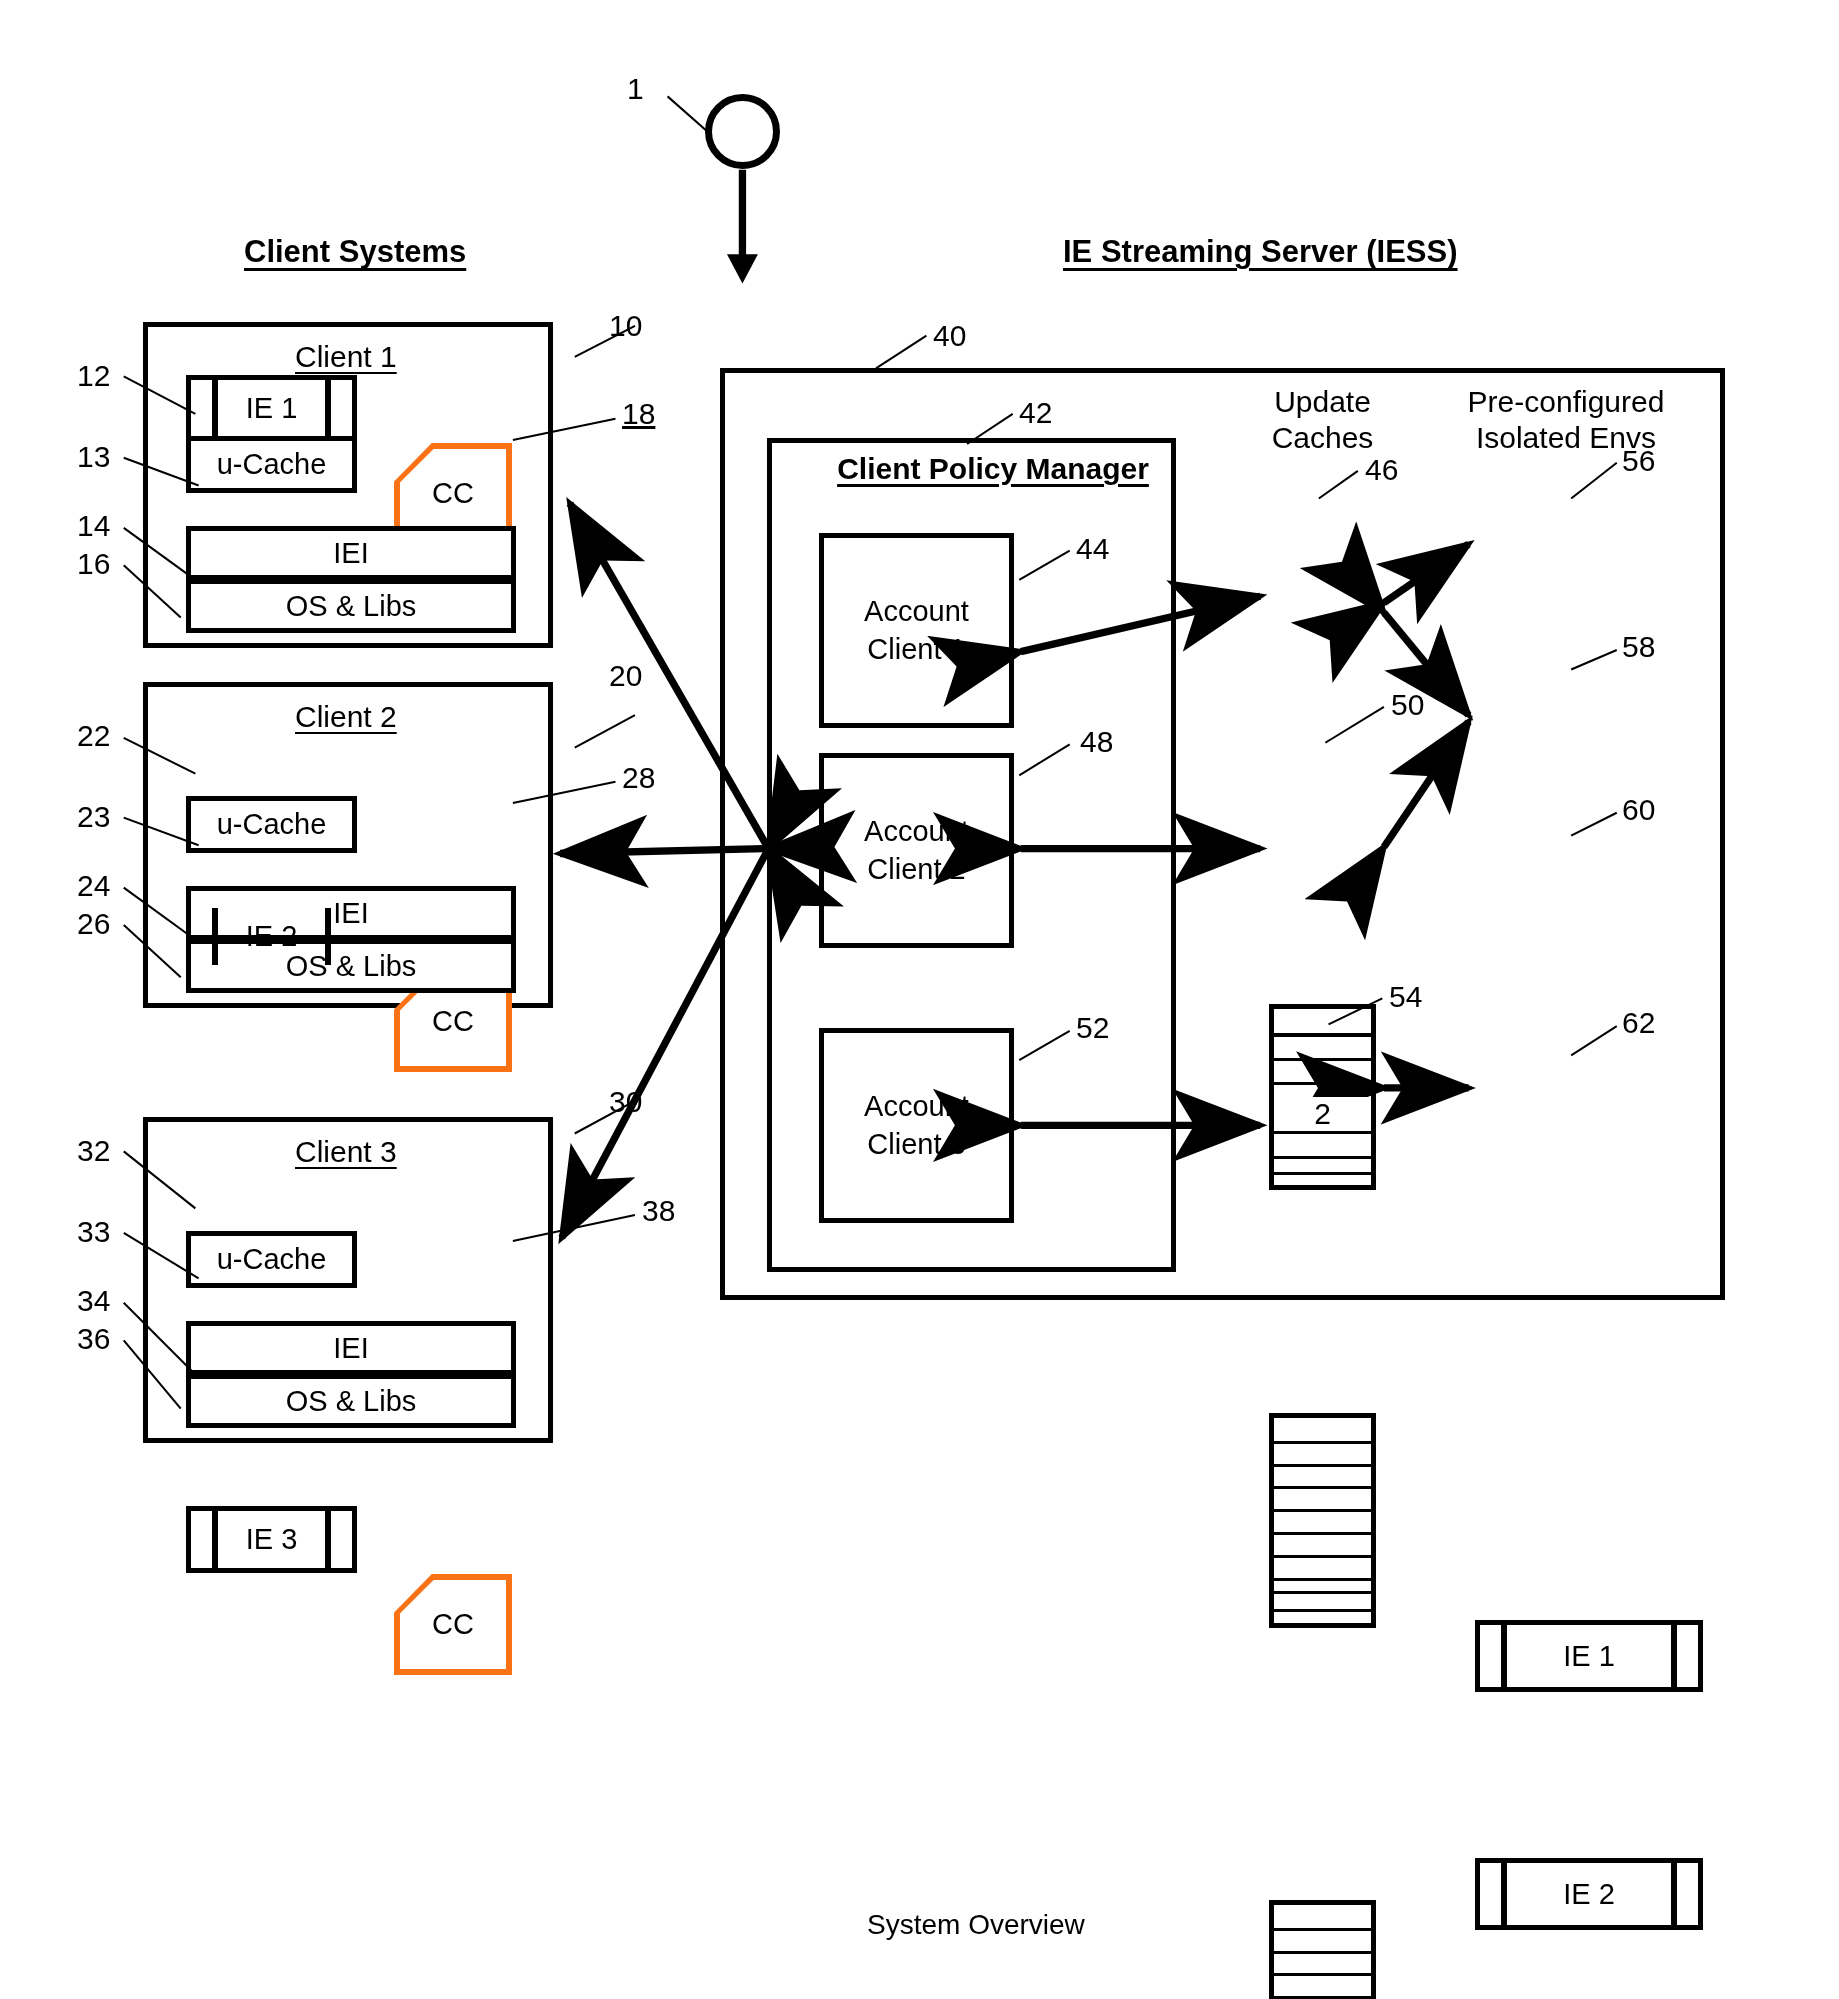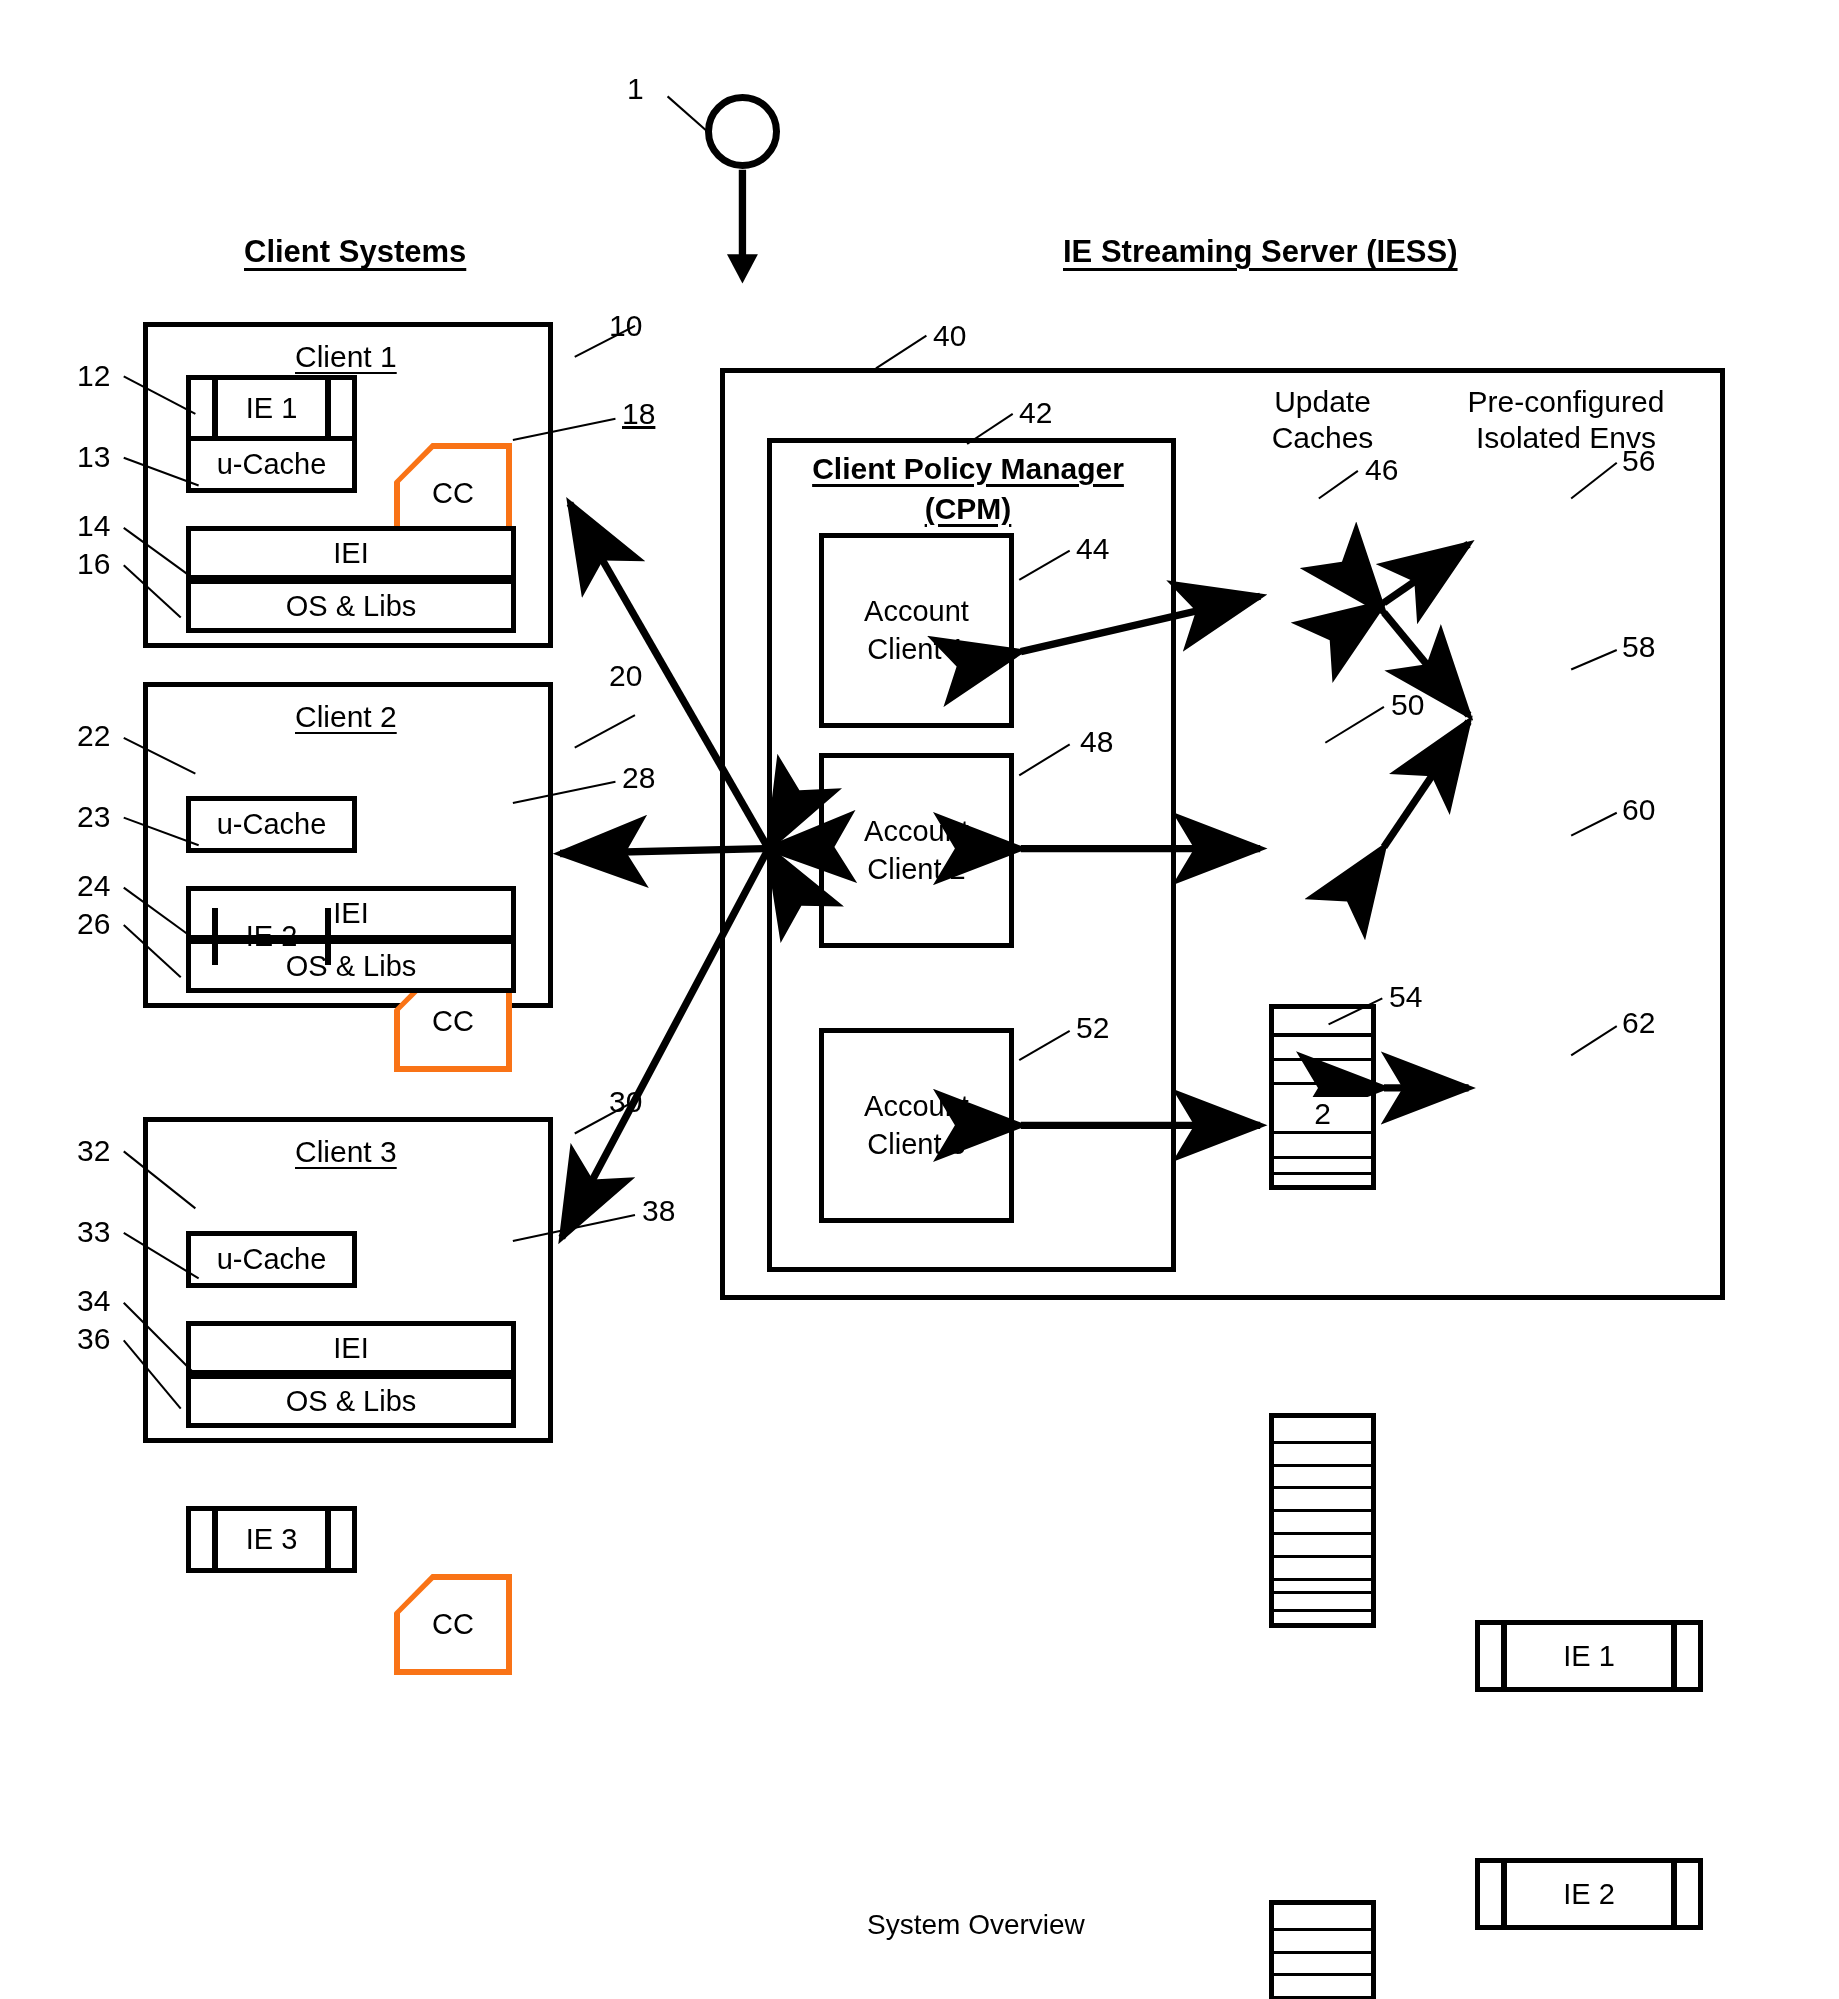--- a/index.html
+++ b/index.html
@@ -284,7 +284,7 @@
   <div class="abs refnum" style="left:933px; top:319px;">40</div>
 
   <div class="abs cpm-box" style="left:767px; top:438px; width:409px; height:834px;"></div>
-  <div class="abs boxtitle-b" style="left:767px; top:449px; width:402px;">
+  <div class="abs boxtitle-b" style="left:792px; top:449px; width:402px;">
     <div>Client Policy Manager</div>
     <div>(CPM)</div>
   </div>

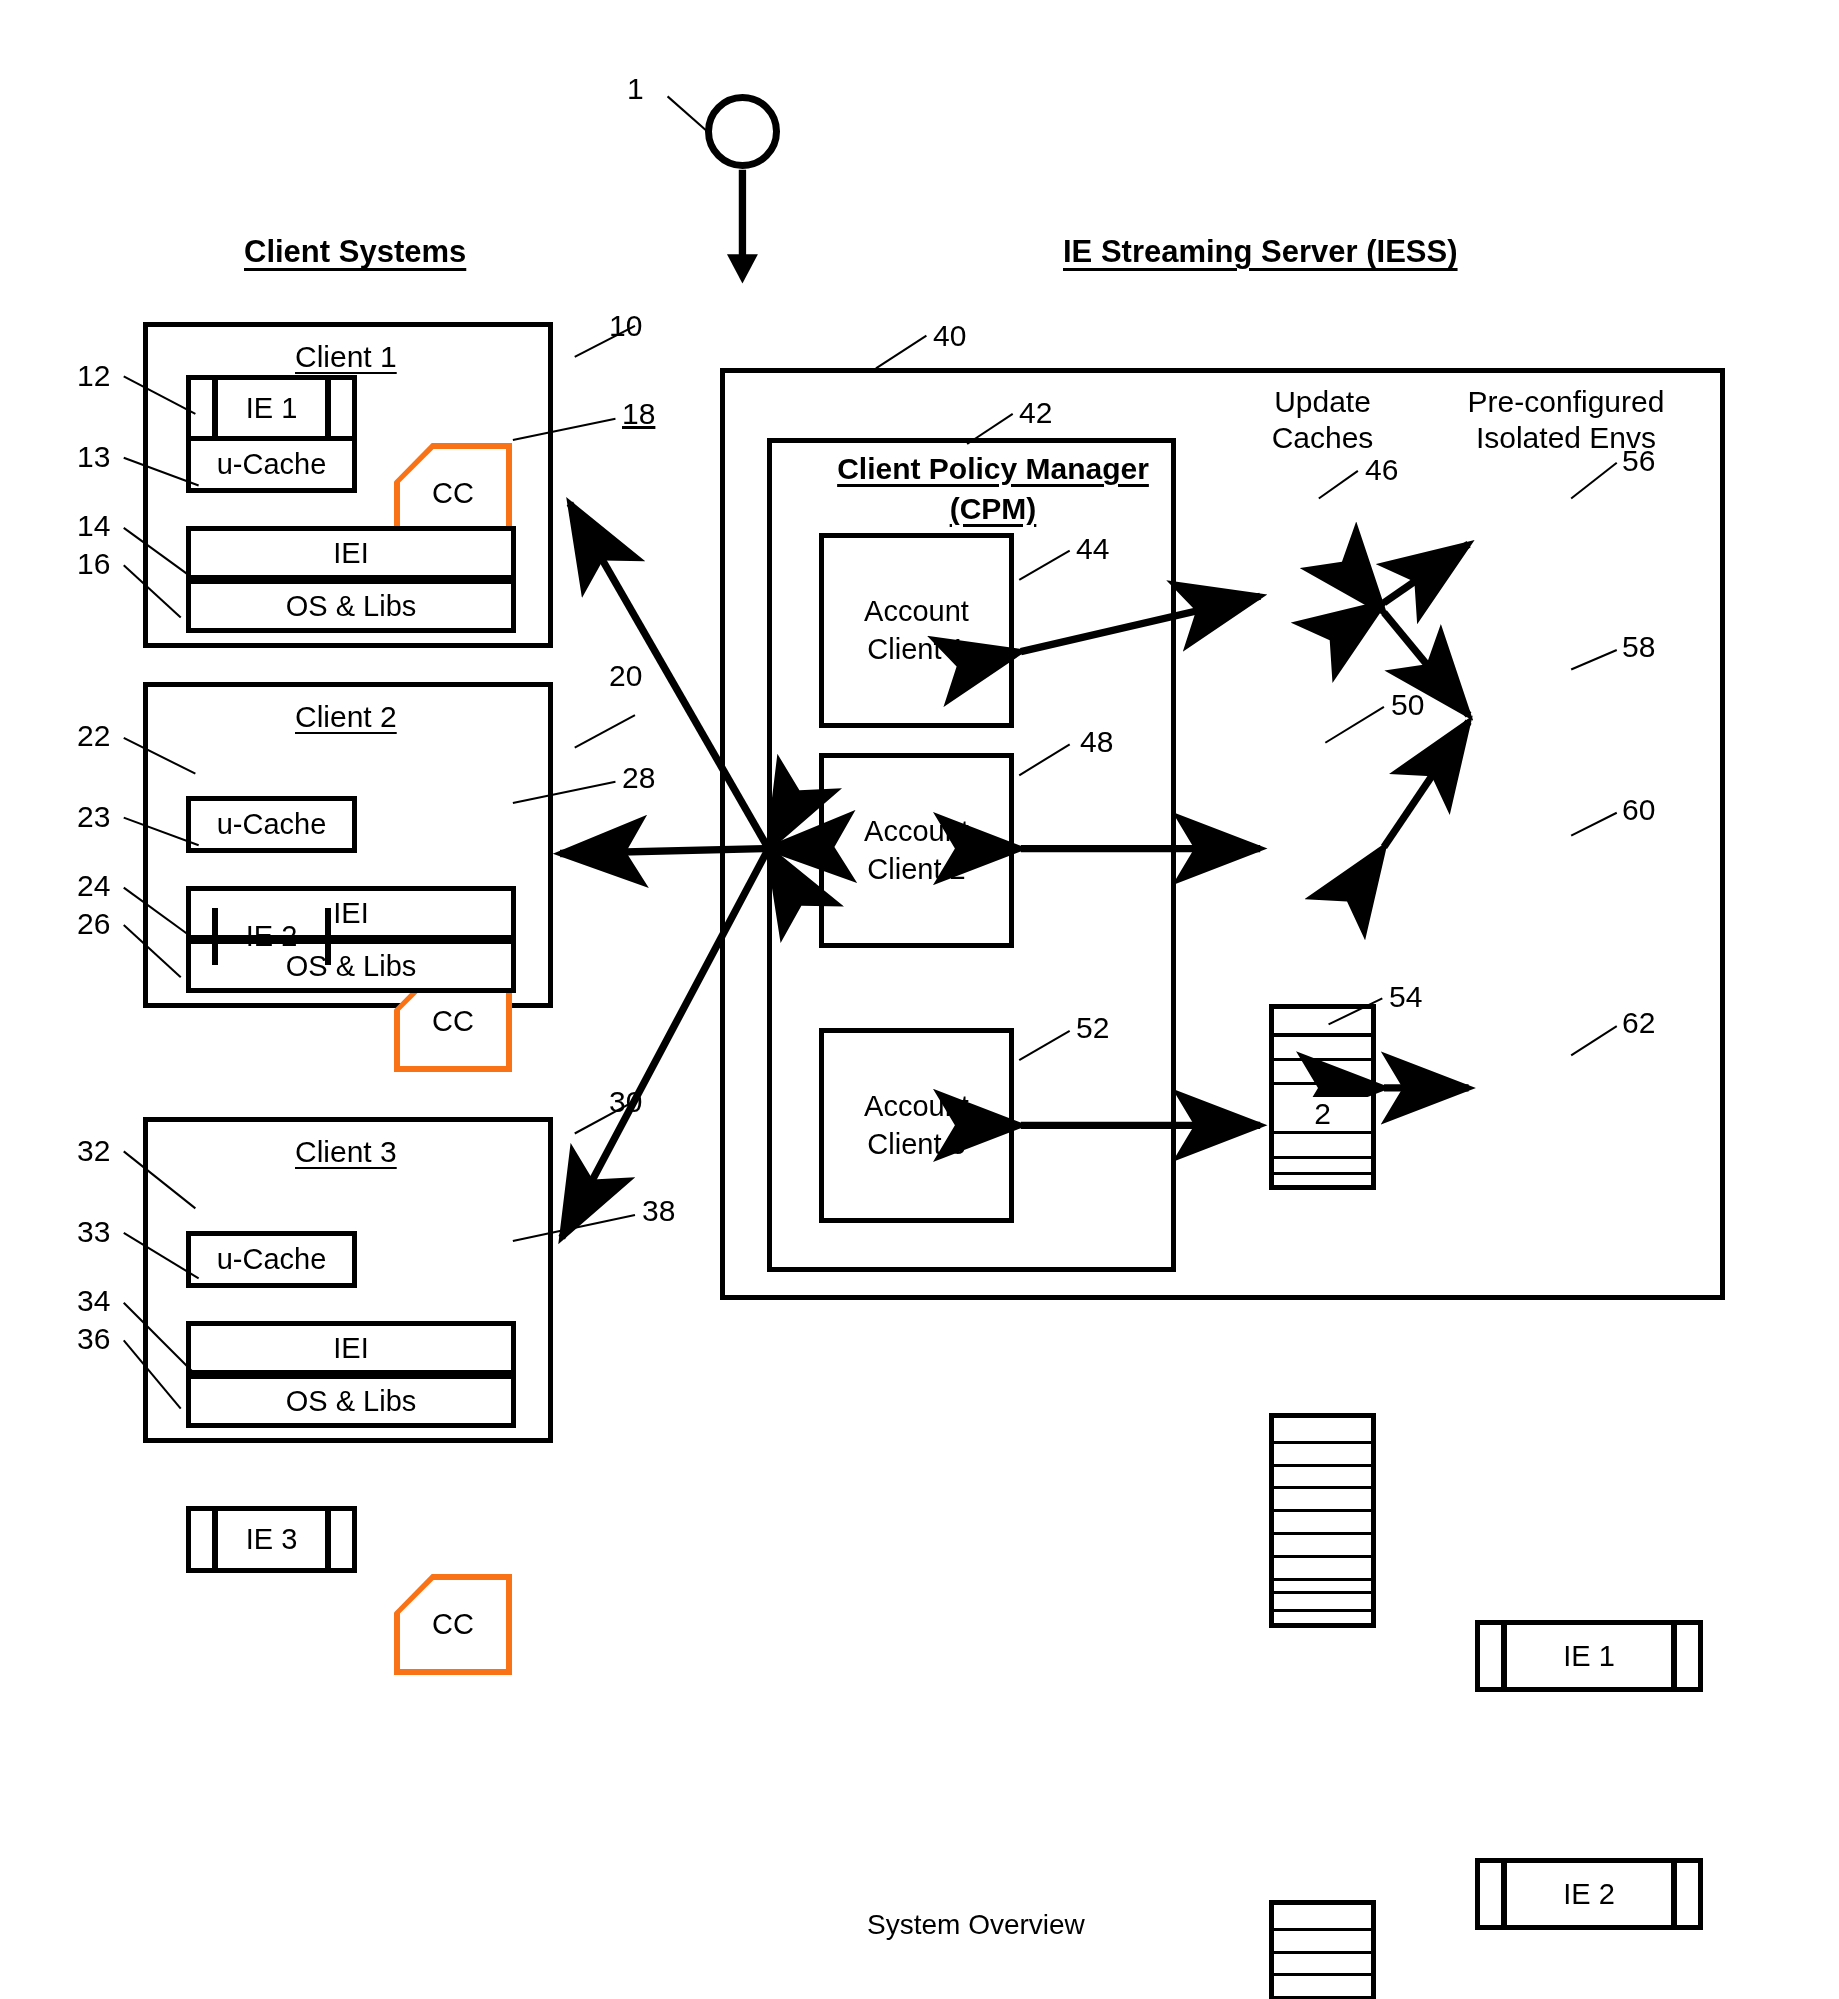--- a/index.html
+++ b/index.html
@@ -286,7 +286,6 @@
   <div class="abs cpm-box" style="left:767px; top:438px; width:409px; height:834px;"></div>
   <div class="abs boxtitle-b" style="left:792px; top:449px; width:402px;">
     <div>Client Policy Manager</div>
-    <div>(CPM)</div>
   </div>
   <div class="abs refnum" style="left:1019px; top:396px;text-align:center;">42</div>
 

